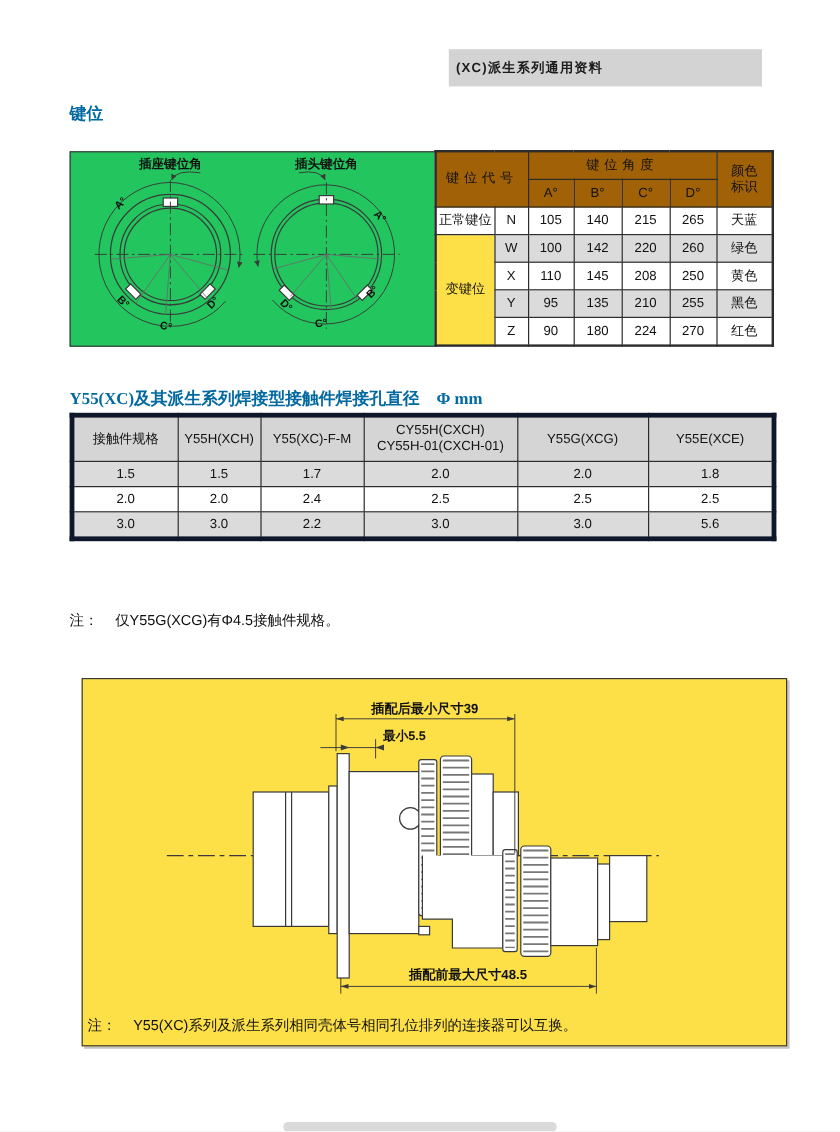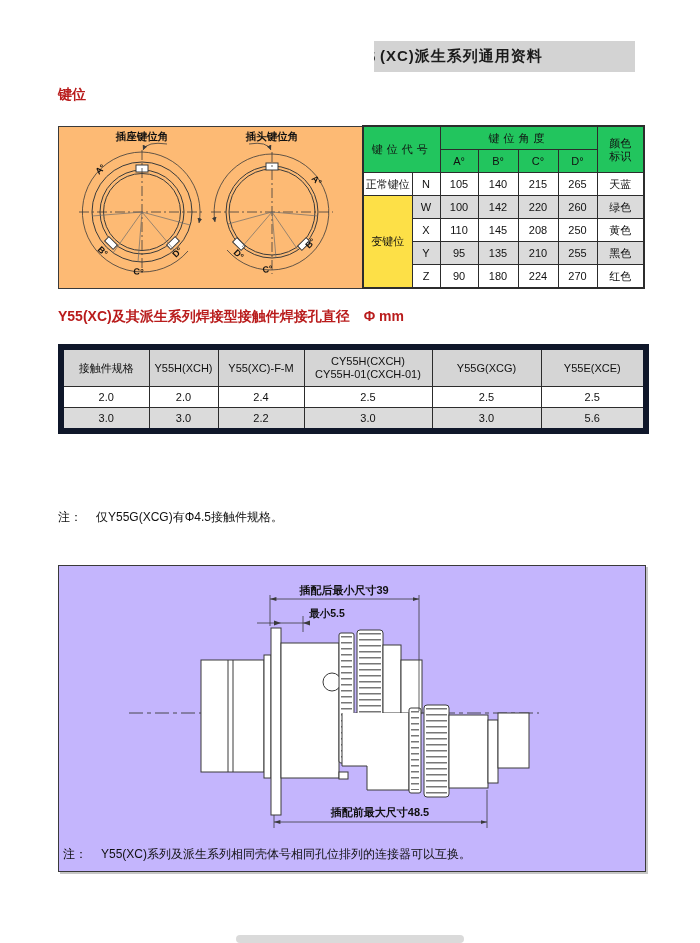--- a/index.html
+++ b/index.html
@@ -7,7 +7,7 @@
         font-family:"Liberation Sans","DejaVu Sans",sans-serif;color:#1b1b1b;}
   
   .banner{position:absolute;left:374px;top:41px;width:261px;height:31px;background:#d3d3d3;
-          display:flex;align-items:center;font-size:15px;font-weight:bold;letter-spacing:1px;color:#1b1b1b;}
+          display:flex;align-items:center;font-size:11px;font-weight:bold;letter-spacing:1px;color:#1b1b1b;}
   .clip5{display:inline-block;width:6px;overflow:hidden;white-space:nowrap;}
   .clip5>span{display:inline-block;margin-left:-7px;}
   

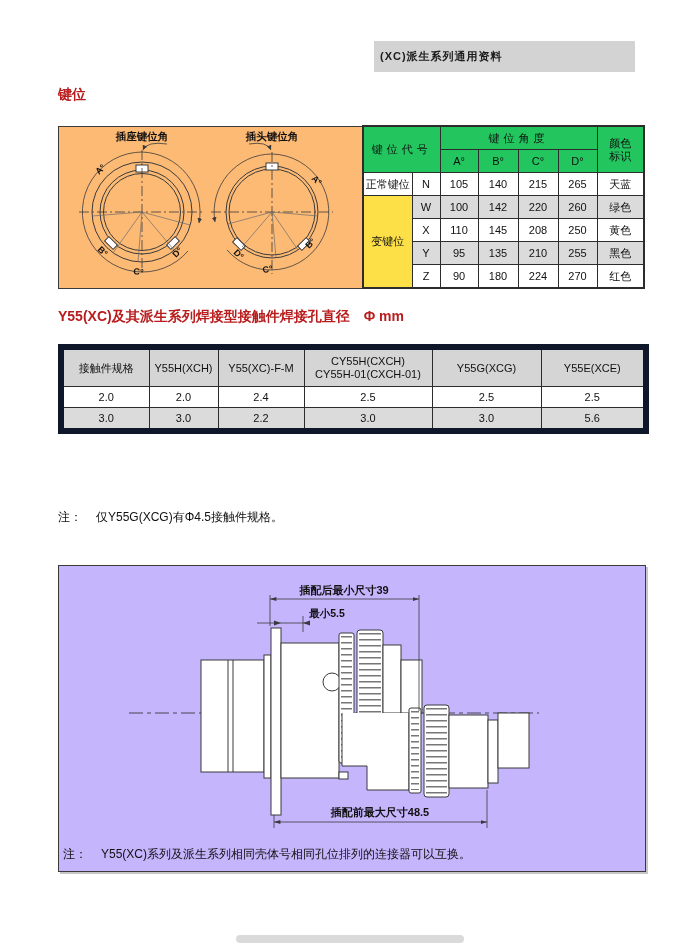--- a/index.html
+++ b/index.html
@@ -11,7 +11,7 @@
   .clip5{display:inline-block;width:6px;overflow:hidden;white-space:nowrap;}
   .clip5>span{display:inline-block;margin-left:-7px;}
   
-  .sec-title{position:absolute;left:58px;font-size:14px;font-weight:bold;color:#b91c1c;}
+  .sec-title{position:absolute;left:58px;font-size:14px;font-weight:bold;color:#0369a1;}
   .unit{font-weight:bold;margin-left:14px;}
   
   .fig-box{position:absolute;left:58px;top:126px;width:303px;height:161px;border:1px solid #3a3a3a;background:#fdba74;}

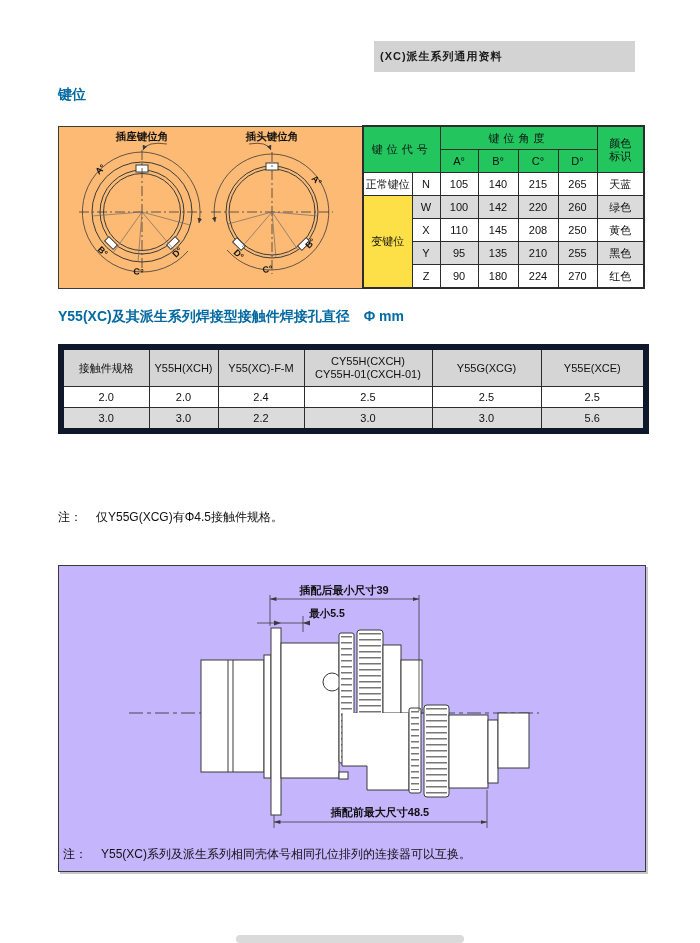--- a/index.html
+++ b/index.html
@@ -14,7 +14,7 @@
   .sec-title{position:absolute;left:58px;font-size:14px;font-weight:bold;color:#0369a1;}
   .unit{font-weight:bold;margin-left:14px;}
   
-  .fig-box{position:absolute;left:58px;top:126px;width:303px;height:161px;border:1px solid #3a3a3a;background:#fdba74;}
+  .fig-box{position:absolute;left:58px;top:126px;width:303px;height:161px;border:1px solid #3a3a3a;background:#22c55e;}
   .draw-box{position:absolute;left:58px;top:565px;width:586px;height:305px;border:1px solid #3a3a3a;
             box-shadow:2px 2px 0 #c6c6c6;background:#c4b5fd;}
   

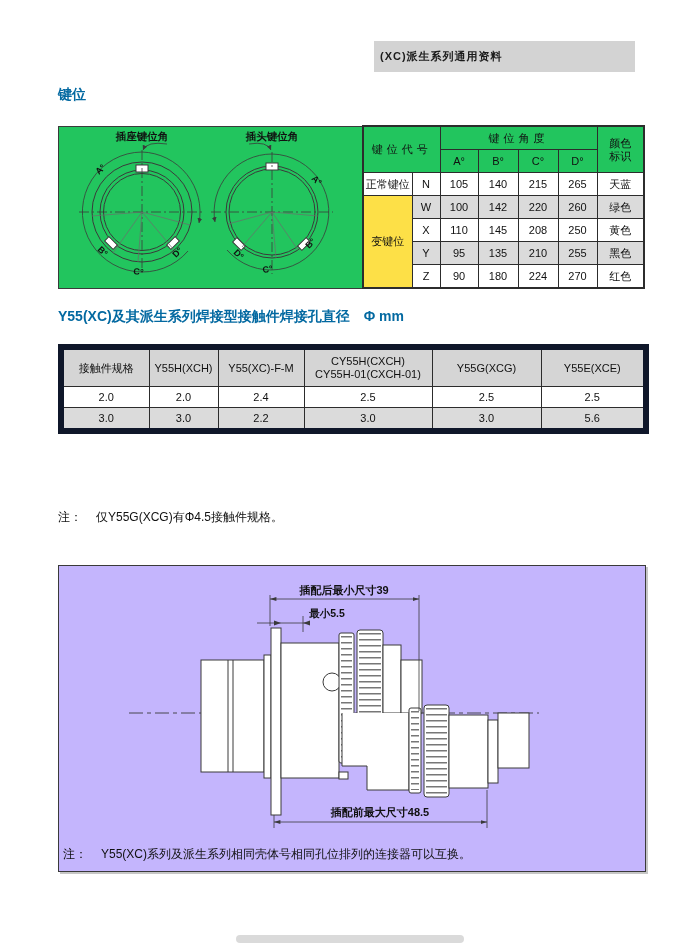--- a/index.html
+++ b/index.html
@@ -23,7 +23,7 @@
         font-size:11px;font-weight:normal;padding:0;line-height:1.15;color:#111;}
   .key-table{position:absolute;left:362px;top:125px;width:281px;border:2px solid #2c2c2c;}
   .key-table td{height:22px;}
-  .key-table .hd{background:#22c55e;margin-left:44px;}
+  .key-table .hd{background:#a16207;margin-left:44px;}
   .key-table .sp{letter-spacing:4px;}
   .shade td{background:#dbdbdb;}
   .solder-table{position:absolute;left:58px;top:344px;width:585px;border:6px solid #0f172a;}

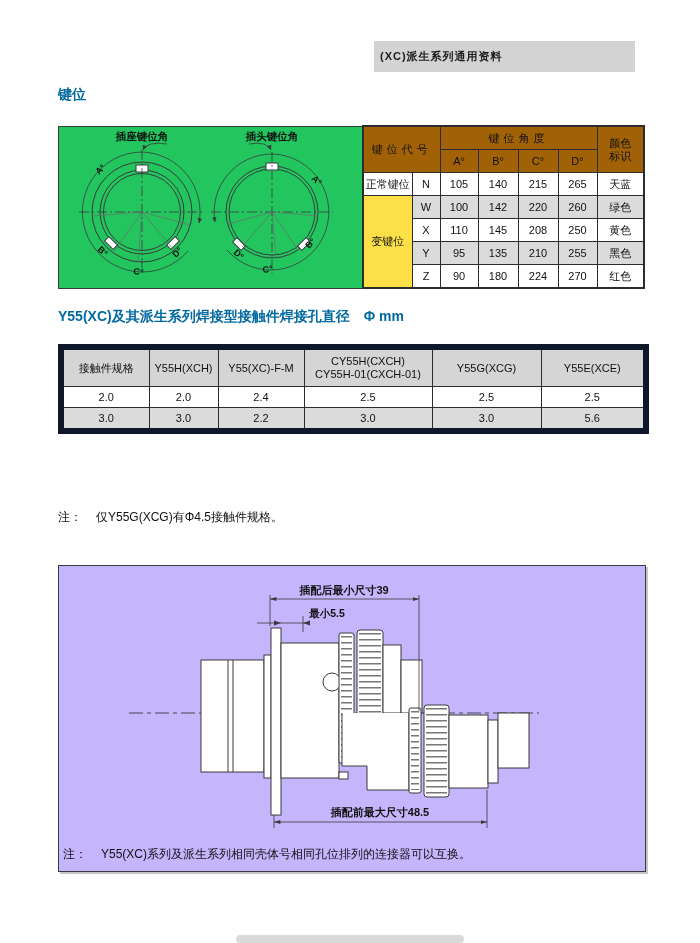--- a/index.html
+++ b/index.html
@@ -192,7 +192,7 @@
   </tbody>
     </table>
 
-  <div class="sec-title" style="top:308px;">
+  <div class="sec-title" style="top:324px;font-family:Liberation Serif, serif;">
     <span>Y55(XC)及其派生系列焊接型接触件焊接孔直径</span><span class="unit">Φ mm</span>
   </div>
 

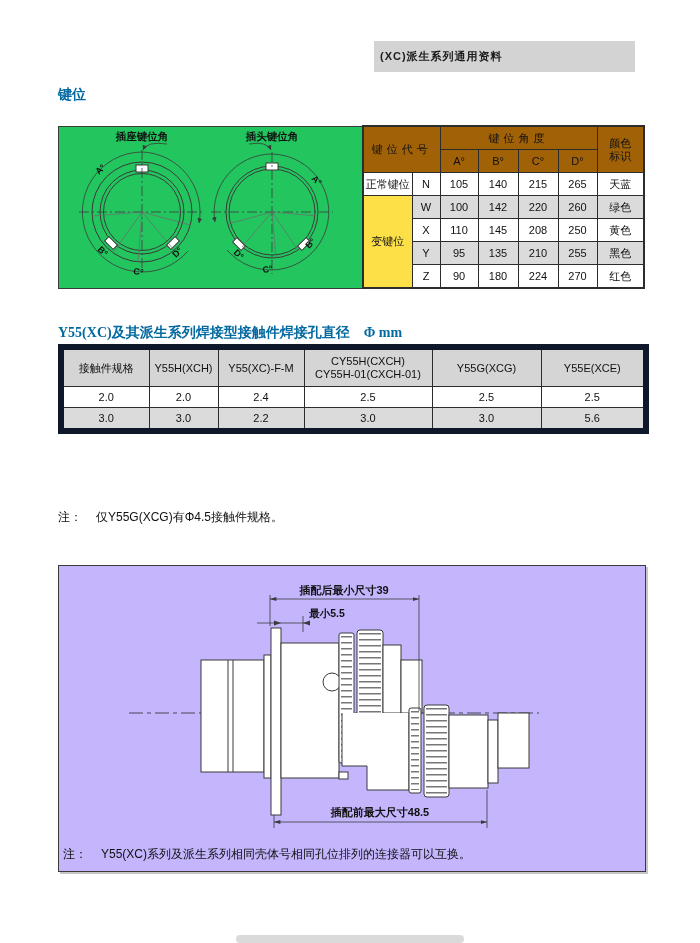--- a/index.html
+++ b/index.html
@@ -26,7 +26,7 @@
   .key-table .hd{background:#a16207;margin-left:44px;}
   .key-table .sp{letter-spacing:4px;}
   .shade td{background:#dbdbdb;}
-  .solder-table{position:absolute;left:58px;top:344px;width:585px;border:6px solid #0f172a;}
+  .solder-table{position:absolute;left:58px;top:344px;width:585px;border:4px solid #0f172a;}
   .solder-table th{height:36px;background:#d5d5d5;font-size:11px;}
   .solder-table td{height:20px;}
   .note{position:absolute;font-size:12px;color:#111;margin-top:26px;}

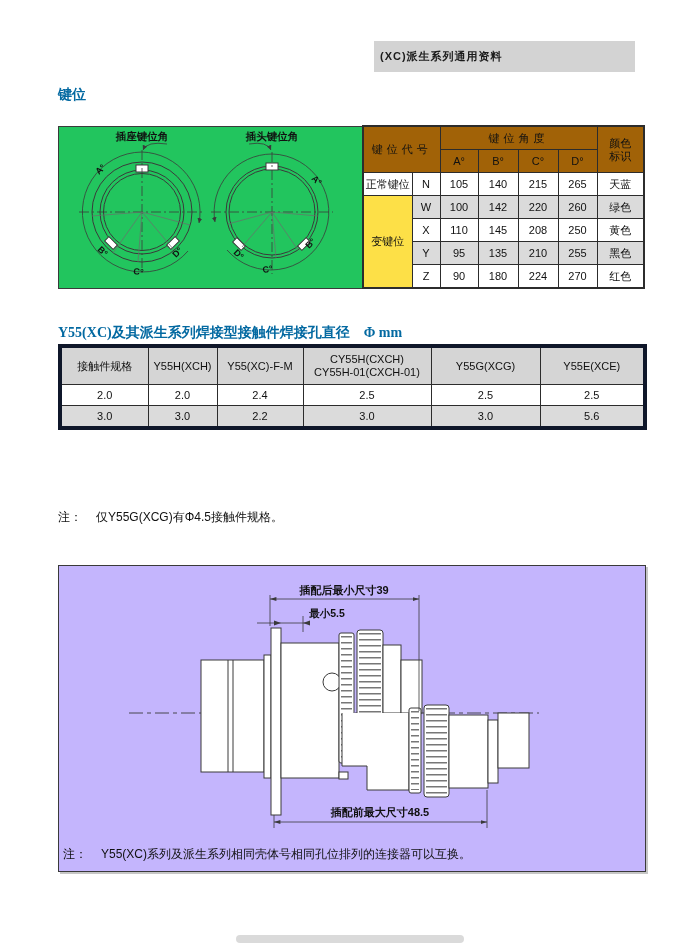--- a/index.html
+++ b/index.html
@@ -214,6 +214,14 @@
       <th><span>Y55G(XCG)</span></th>
       <th><span>Y55E(XCE)</span></th>
     </tr>
+    <tr class="shade">
+      <td>1.5</td>
+          <td>1.5</td>
+          <td>1.7</td>
+          <td>2.0</td>
+          <td>2.0</td>
+          <td>1.8</td>
+    </tr>
     <tr>
       <td>2.0</td>
           <td>2.0</td>

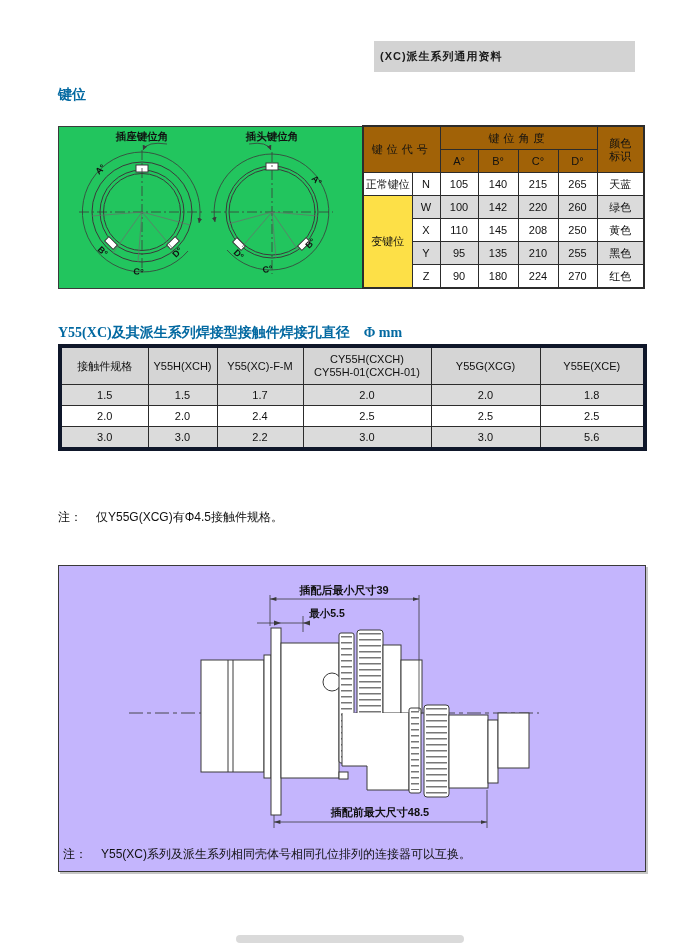--- a/index.html
+++ b/index.html
@@ -15,8 +15,8 @@
   .unit{font-weight:bold;margin-left:14px;}
   
   .fig-box{position:absolute;left:58px;top:126px;width:303px;height:161px;border:1px solid #3a3a3a;background:#22c55e;}
-  .draw-box{position:absolute;left:58px;top:565px;width:586px;height:305px;border:1px solid #3a3a3a;
-            box-shadow:2px 2px 0 #c6c6c6;background:#c4b5fd;}
+  .draw-box{position:absolute;left:68px;top:565px;width:586px;height:305px;border:1px solid #3a3a3a;
+            box-shadow:2px 2px 0 #c6c6c6;background:#fde047;}
   
   table{border-collapse:collapse;table-layout:fixed;background:#fff;}
   td,th{border:1px solid #2c2c2c;text-align:center;vertical-align:middle;

